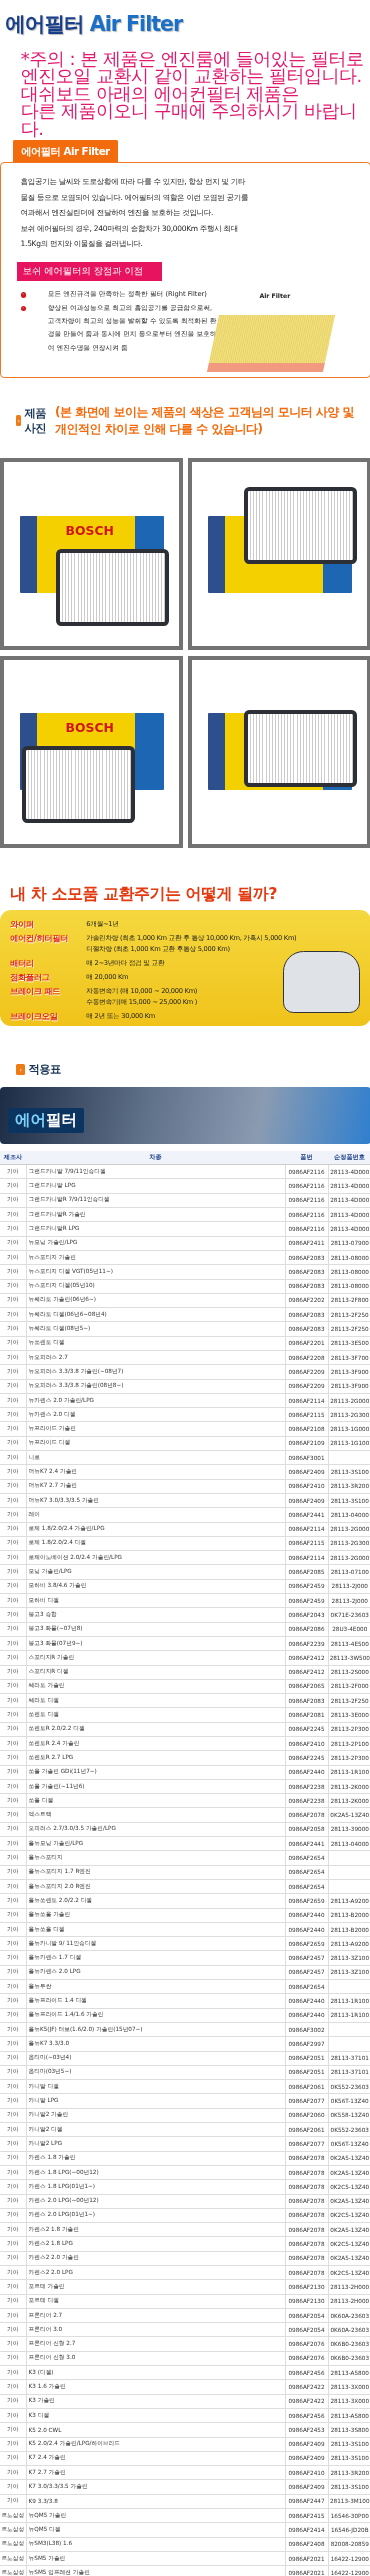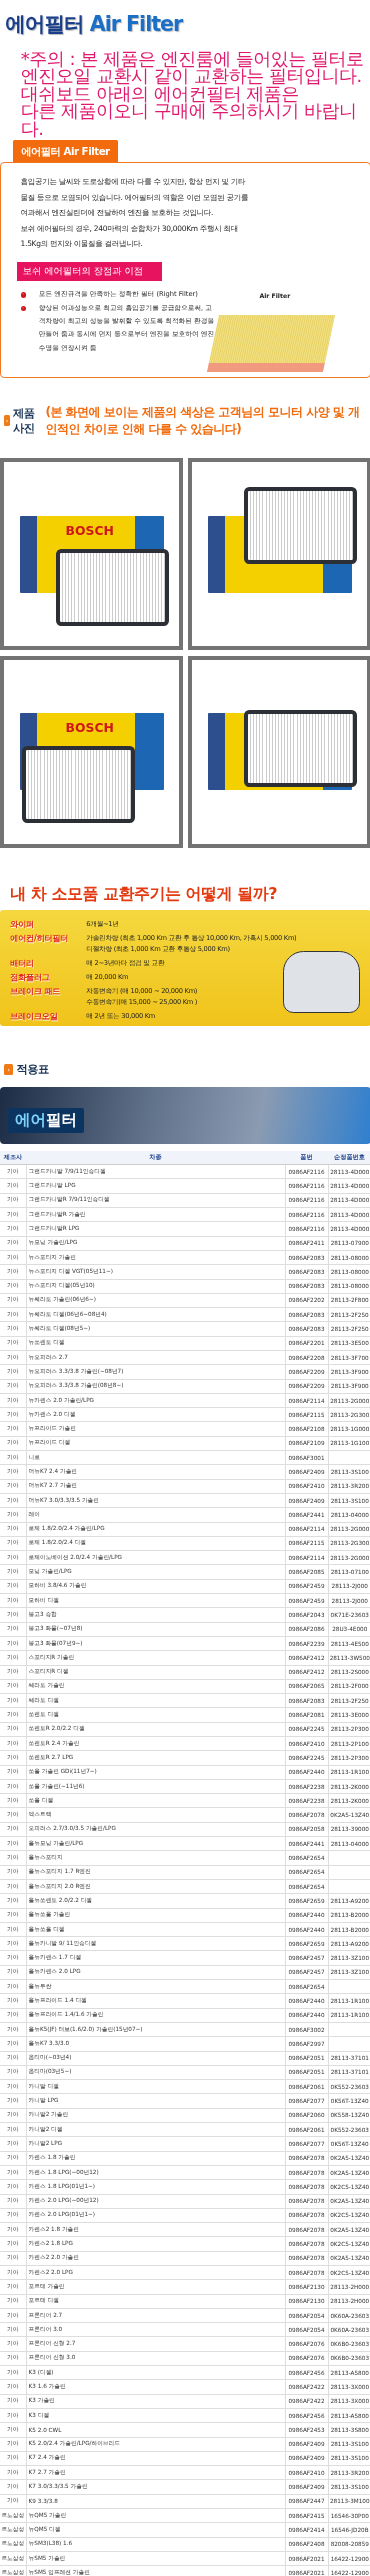--- a/index.html
+++ b/index.html
@@ -13,7 +13,7 @@
 .box{border:1.5px solid #f07821;border-radius:4.1px;padding:11.3px 19.6px;height:216px;position:relative}
 .box p{font-size:7.5px;line-height:15.5px;letter-spacing:-0.3px}
 .pinkbar{display:inline-block;background:#e8135e;color:#fff;font-size:9.3px;padding:3.1px 6.2px;margin:10.3px 0 7.2px -4.1px;width:145px}
-.bullet{font-size:6.7px;line-height:13.4px;display:flex;gap:13px}
+.bullet{font-size:6.7px;line-height:13.4px;display:flex;gap:22px}
 .bullet .dot{color:#fff;background:#d0161b;border-radius:50%;width:5.2px;height:5.2px;margin-top:4.1px;font-size:3.6px;line-height:5.2px;text-align:center;flex:none}
 .diagram{position:absolute;right:19.6px;top:129px;width:155px;height:103px}
 .diagram .lbl{font-weight:bold;font-size:6.2px;position:absolute;left:64px;top:0}

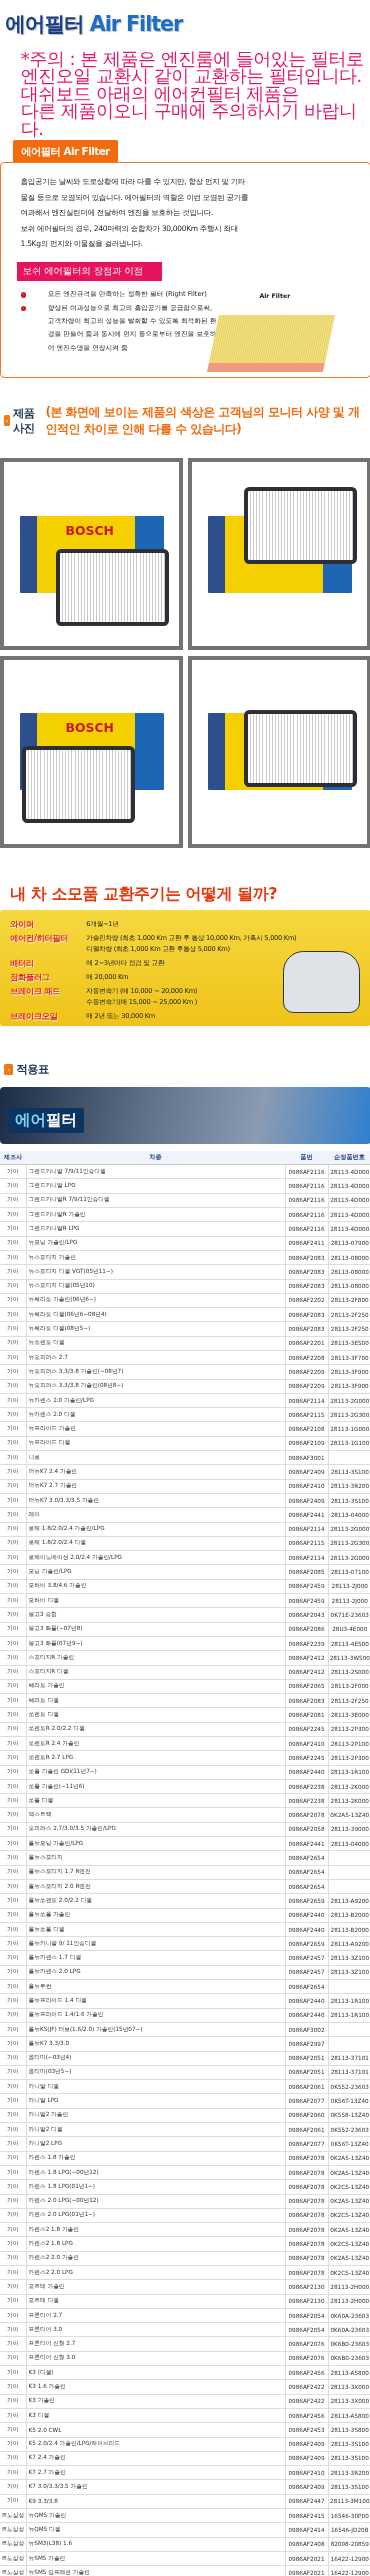--- a/index.html
+++ b/index.html
@@ -18,7 +18,7 @@
 .diagram{position:absolute;right:19.6px;top:129px;width:155px;height:103px}
 .diagram .lbl{font-weight:bold;font-size:6.2px;position:absolute;left:64px;top:0}
 .filt{position:absolute;left:18px;top:23px;width:116px;height:57px;background:repeating-linear-gradient(90deg,#e8d46a 0 1px,#f0df7c 1px 2.1px);border-bottom:9.3px solid #f29a7f;transform:skewX(-12deg)}
-.section{display:flex;align-items:center;gap:3.1px;margin:26px 4px 0}
+.section{display:flex;align-items:center;gap:3.1px;margin:26px 16px 0}
 .section .ic{width:9.3px;height:11.3px;background:#f07a15;border-radius:1.5px;color:#fff;font-size:6.2px;display:flex;align-items:center;justify-content:center}
 .section .t{font-size:11.3px;font-weight:bold;color:#1a3557;letter-spacing:-0.5px}
 .section .s{font-size:12px;color:#f26b0d;font-weight:bold;letter-spacing:-0.5px}

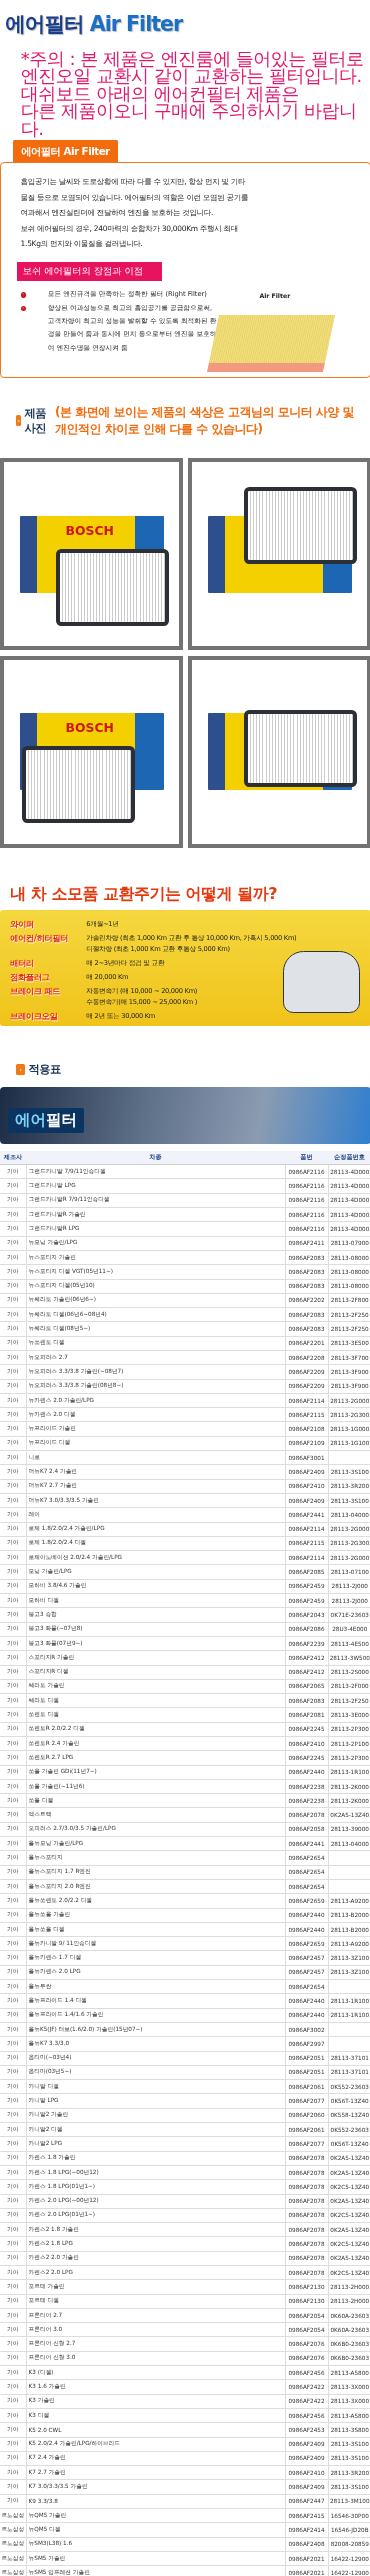--- a/index.html
+++ b/index.html
@@ -28,7 +28,7 @@
 .box3d .brand{position:absolute;left:46px;top:7.2px;color:#d0161b;font-weight:bold;font-size:12.4px}
 .filter-frame{position:absolute;width:113px;height:77px;border:4.1px solid #2c2f35;border-radius:5.2px;background:repeating-linear-gradient(90deg,#fff 0 2.1px,#ccc 2.1px 3.1px);right:10.3px;bottom:20.6px}
 .cycle-title{margin:36px 0 0 10.3px;color:#e33a10;font-size:16px;font-weight:bold;letter-spacing:-0.5px}
-.cycle{margin-top:5.2px;background:linear-gradient(#f5d83f,#f0c31a);border-radius:3px;padding:9.3px 10.3px;height:116px;position:relative}
+.cycle{margin-top:5.2px;background:linear-gradient(#f5d83f,#f0c31a);border-radius:11px;padding:9.3px 10.3px;height:116px;position:relative}
 .crow{display:flex;font-size:6.7px;margin-bottom:3.1px;letter-spacing:-0.3px}
 .crow .k{width:76px;color:#e0261c;font-weight:bold;font-size:8.2px;text-shadow:0.5px 0.5px 0 #fff}
 .crow .v{line-height:10.8px}

